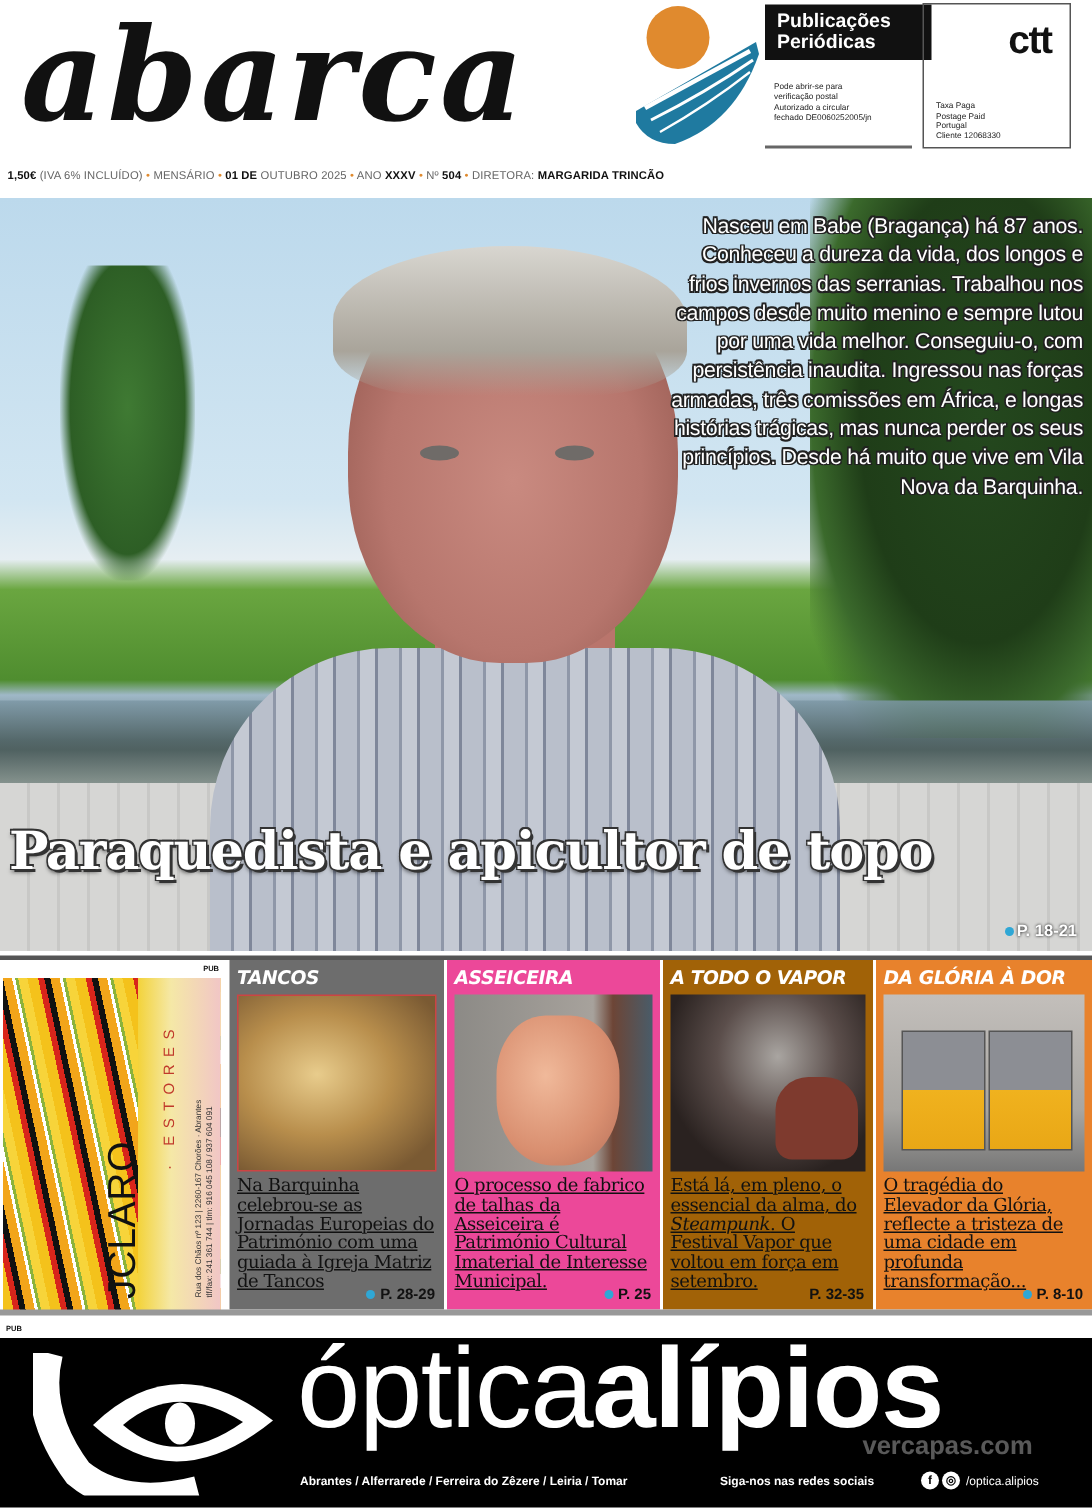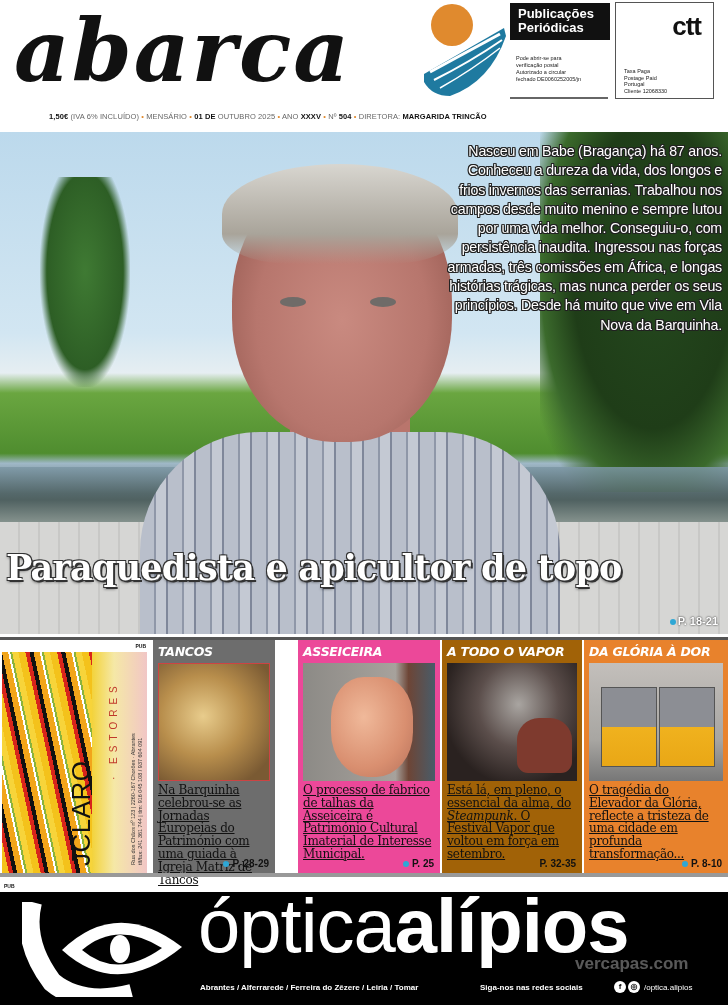--- a/index.html
+++ b/index.html
@@ -10,7 +10,7 @@
   .logo-text { position: absolute; left: 14px; top: 8px; font-family: "DejaVu Serif", serif; font-style: italic; font-weight: bold; font-size: 86px; letter-spacing: 2px; color: #111; line-height: 1; }
   .logo-sun { position: absolute; left: 431px; top: 4px; width: 42px; height: 42px; border-radius: 50%; background: #e08a2e; }
   .logo-boat { position: absolute; left: 420px; top: 22px; width: 88px; height: 78px; }
-  .pub-box { position: absolute; left: 510px; top: 3px; width: 100px; height: 37px; background: #111; color: #fff; font-size: 13px; line-height: 14px; padding: 4px 0 0 8px; font-weight: bold; }
+  .pub-box { position: absolute; left: 510px; top: 3px; width: 111px; height: 37px; background: #111; color: #fff; font-size: 13px; line-height: 14px; padding: 4px 0 0 8px; font-weight: bold; }
   .pub-note { position: absolute; left: 516px; top: 55px; font-size: 5.5px; line-height: 7px; color: #222; width: 92px; }
   .pub-rule { position: absolute; left: 510px; top: 97px; width: 98px; height: 2px; background: #666; }
   .ctt-box { position: absolute; left: 615px; top: 2px; width: 99px; height: 97px; border: 1.5px solid #555; }

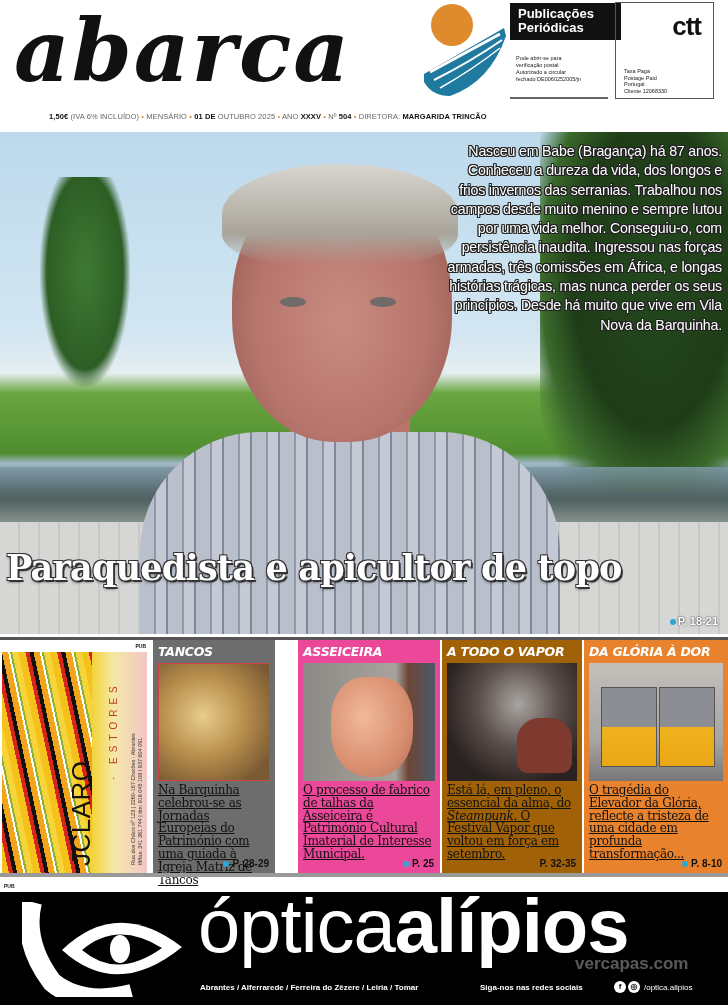--- a/index.html
+++ b/index.html
@@ -16,7 +16,7 @@
   .ctt-box { position: absolute; left: 615px; top: 2px; width: 99px; height: 97px; border: 1.5px solid #555; }
   .ctt-logo { position: absolute; right: 12px; top: 8px; font-size: 26px; font-weight: bold; color: #111; letter-spacing: -1px; }
   .ctt-note { position: absolute; left: 8px; top: 65px; font-size: 5.5px; line-height: 6.5px; color: #222; }
-  .info-line { position: absolute; left: 5px; top: 112px; font-size: 7.5px; color: #666; white-space: nowrap; letter-spacing: 0.1px; margin-left: 44px; }
+  .info-line { position: absolute; left: 5px; top: 112px; font-size: 7.5px; color: #666; white-space: nowrap; letter-spacing: 0.1px; }
   .info-line b { color: #111; }
   .info-line .dot { color: #e08a2e; }
 

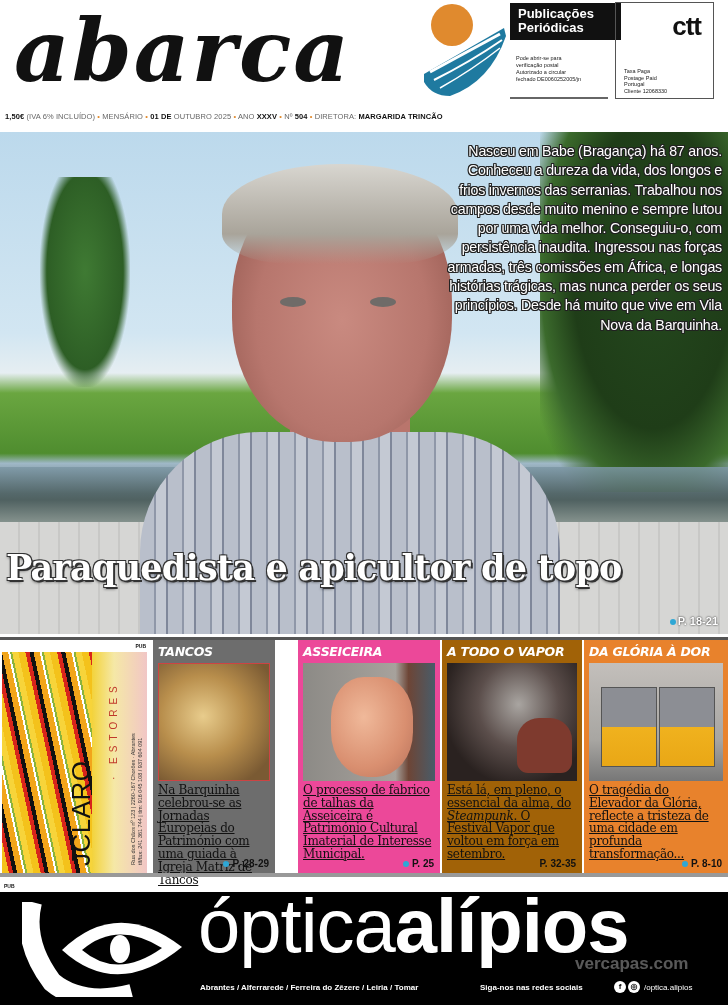--- a/index.html
+++ b/index.html
@@ -61,7 +61,7 @@
   .teaser .t-page { position: absolute; right: 6px; bottom: 4px; font-weight: bold; font-size: 10px; color: #111; }
   .teaser .t-page .dot { display: inline-block; width: 6px; height: 6px; border-radius: 50%; background: #2fa7d5; margin-right: 3px; vertical-align: middle; }
 
-  .t-tancos { left: 153px; width: 122px; background: #6d6d6d; }
+  .t-tancos { left: 153px; width: 143px; background: #6d6d6d; }
   .t-tancos .t-photo { background: radial-gradient(ellipse at 40% 45%, #e8cc8c 0%, #b88e4c 45%, #7a5a33 85%); border: 1px solid #c44; }
   .t-tancos .t-text { color: #111; }
   .t-asseic { left: 298px; width: 142px; background: #ec4899; }

